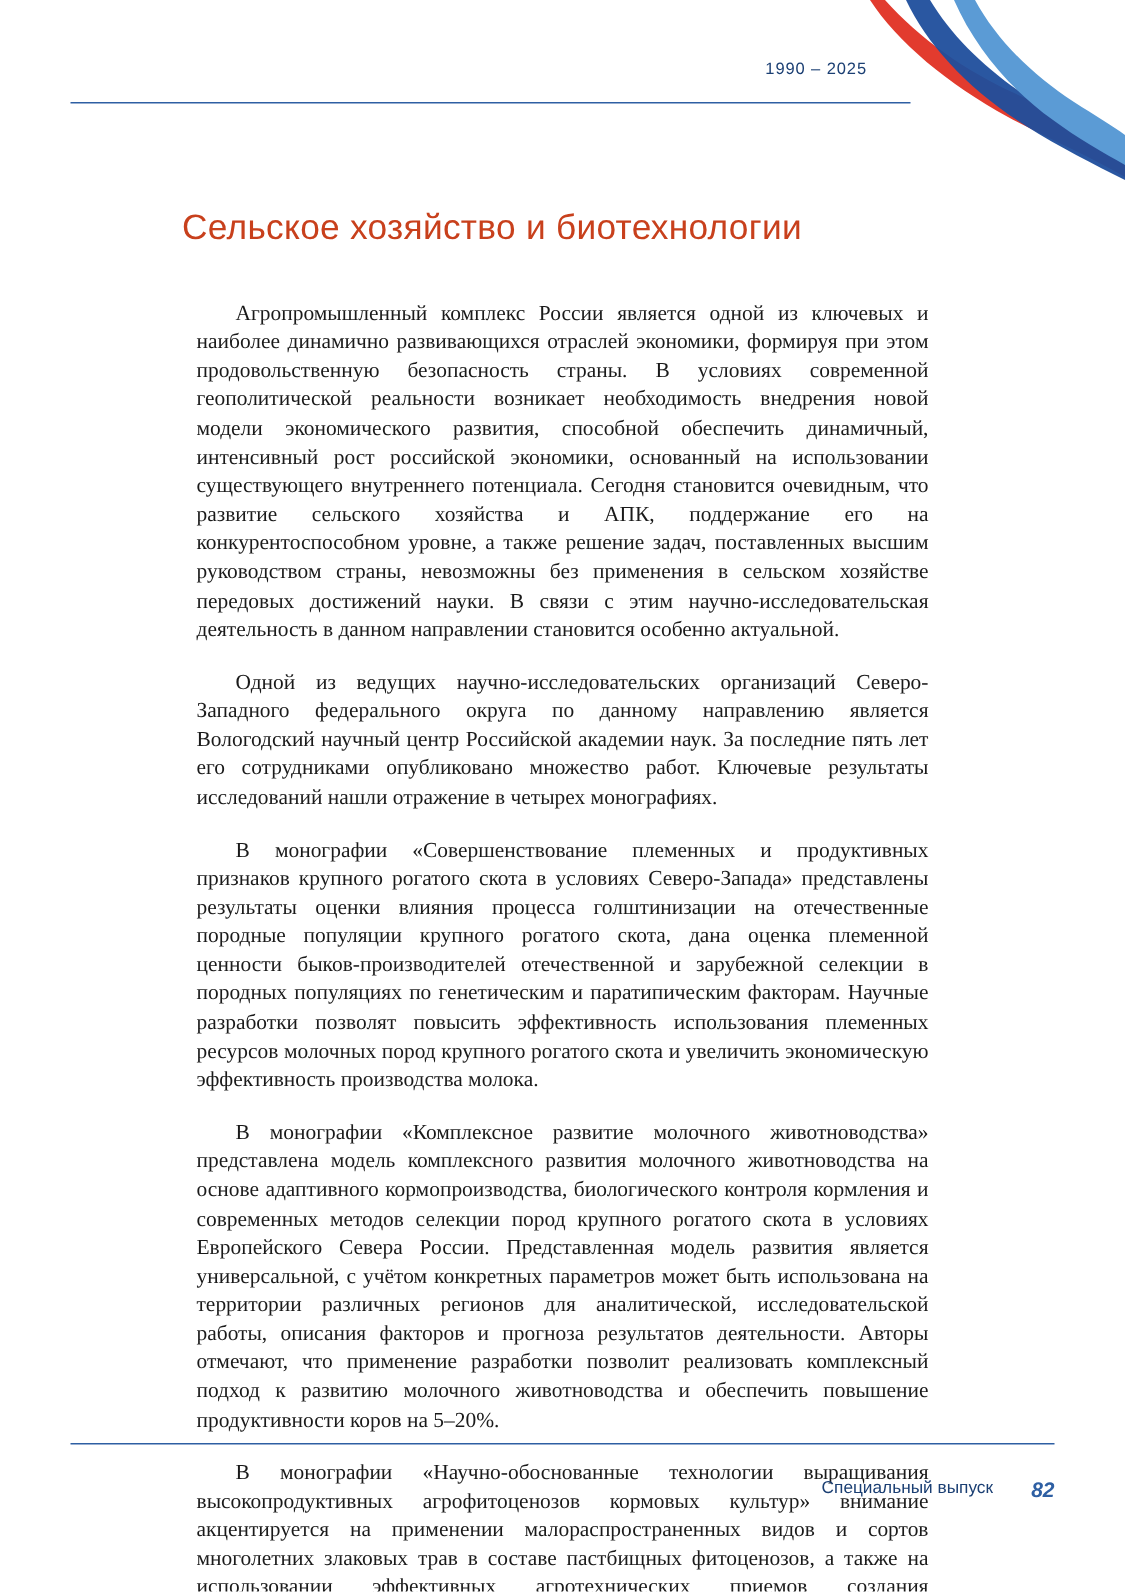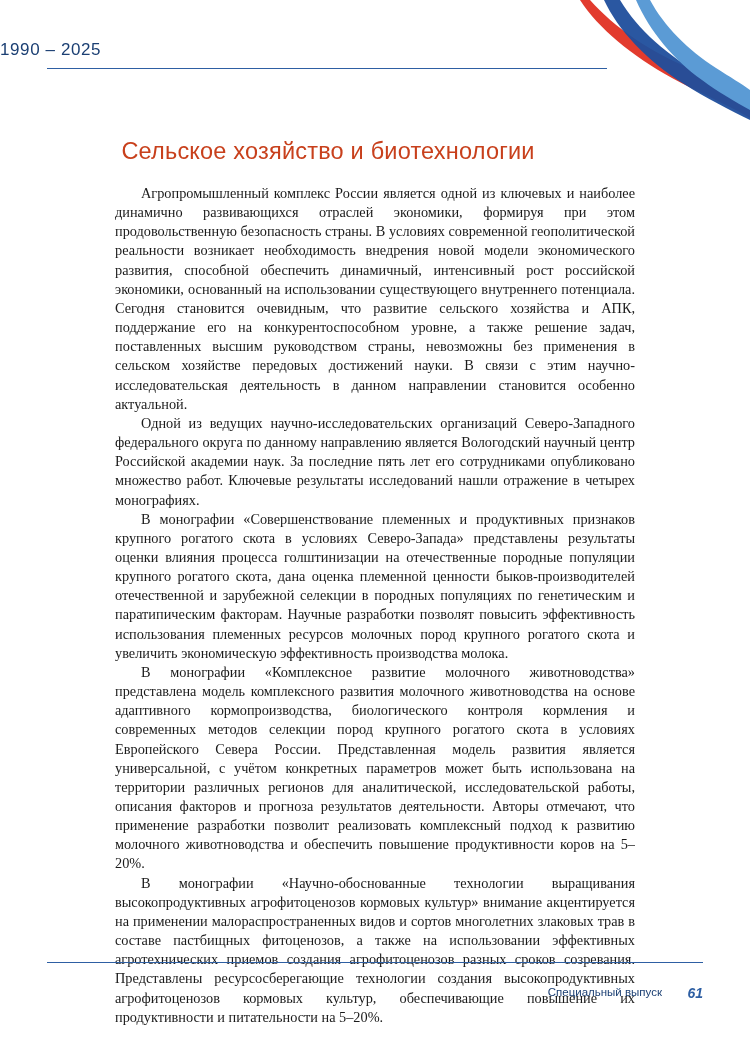--- a/index.html
+++ b/index.html
@@ -54,8 +54,9 @@
     left: 0;
     top: 40px;
     width: 578px;
+    text-align: right;
     font-family: "Liberation Sans", sans-serif;
-    font-size: 17px;
+    font-size: 11px;
     color: #1b3f73;
     letter-spacing: 0.6px;
   }

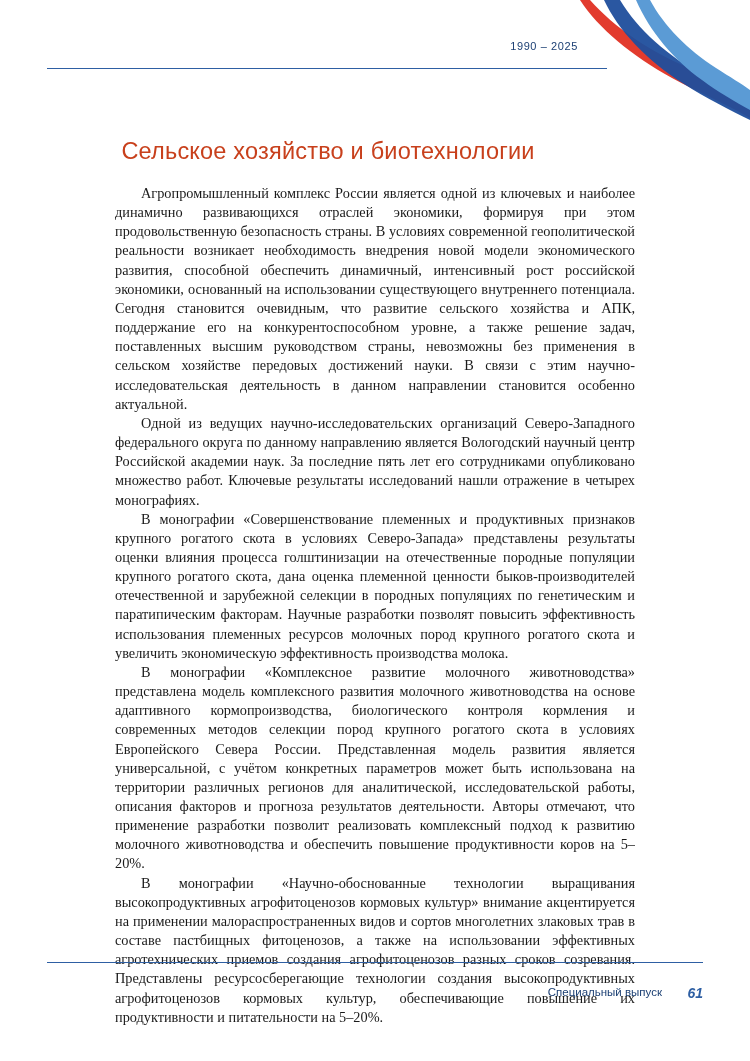--- a/index.html
+++ b/index.html
@@ -93,7 +93,7 @@
     width: 520px;
   }
   .para {
-    margin: 0;
+    margin: 16px;
     text-align: justify;
     text-justify: inter-word;
     font-size: 14.3px;

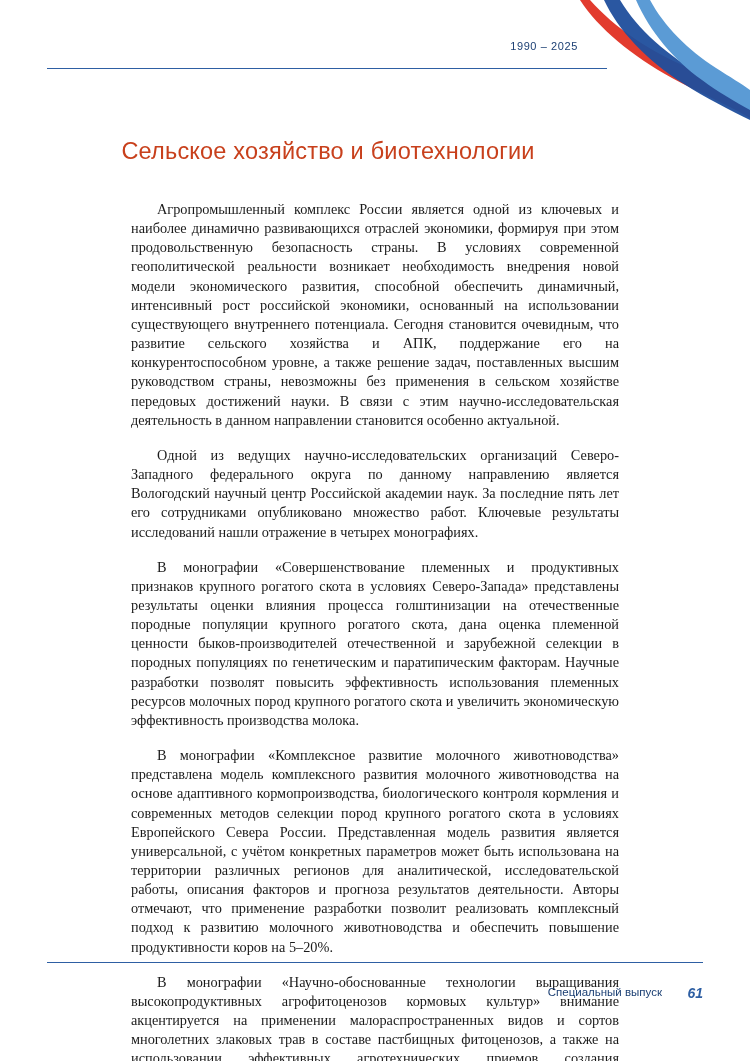--- a/index.html
+++ b/index.html
@@ -162,7 +162,7 @@
 
   <div class="footer-rule"></div>
   <div class="footer-label">Специальный выпуск</div>
-  <div class="footer-page">61</div>
+  <div class="footer-page">82</div>
 
 </div>
 

